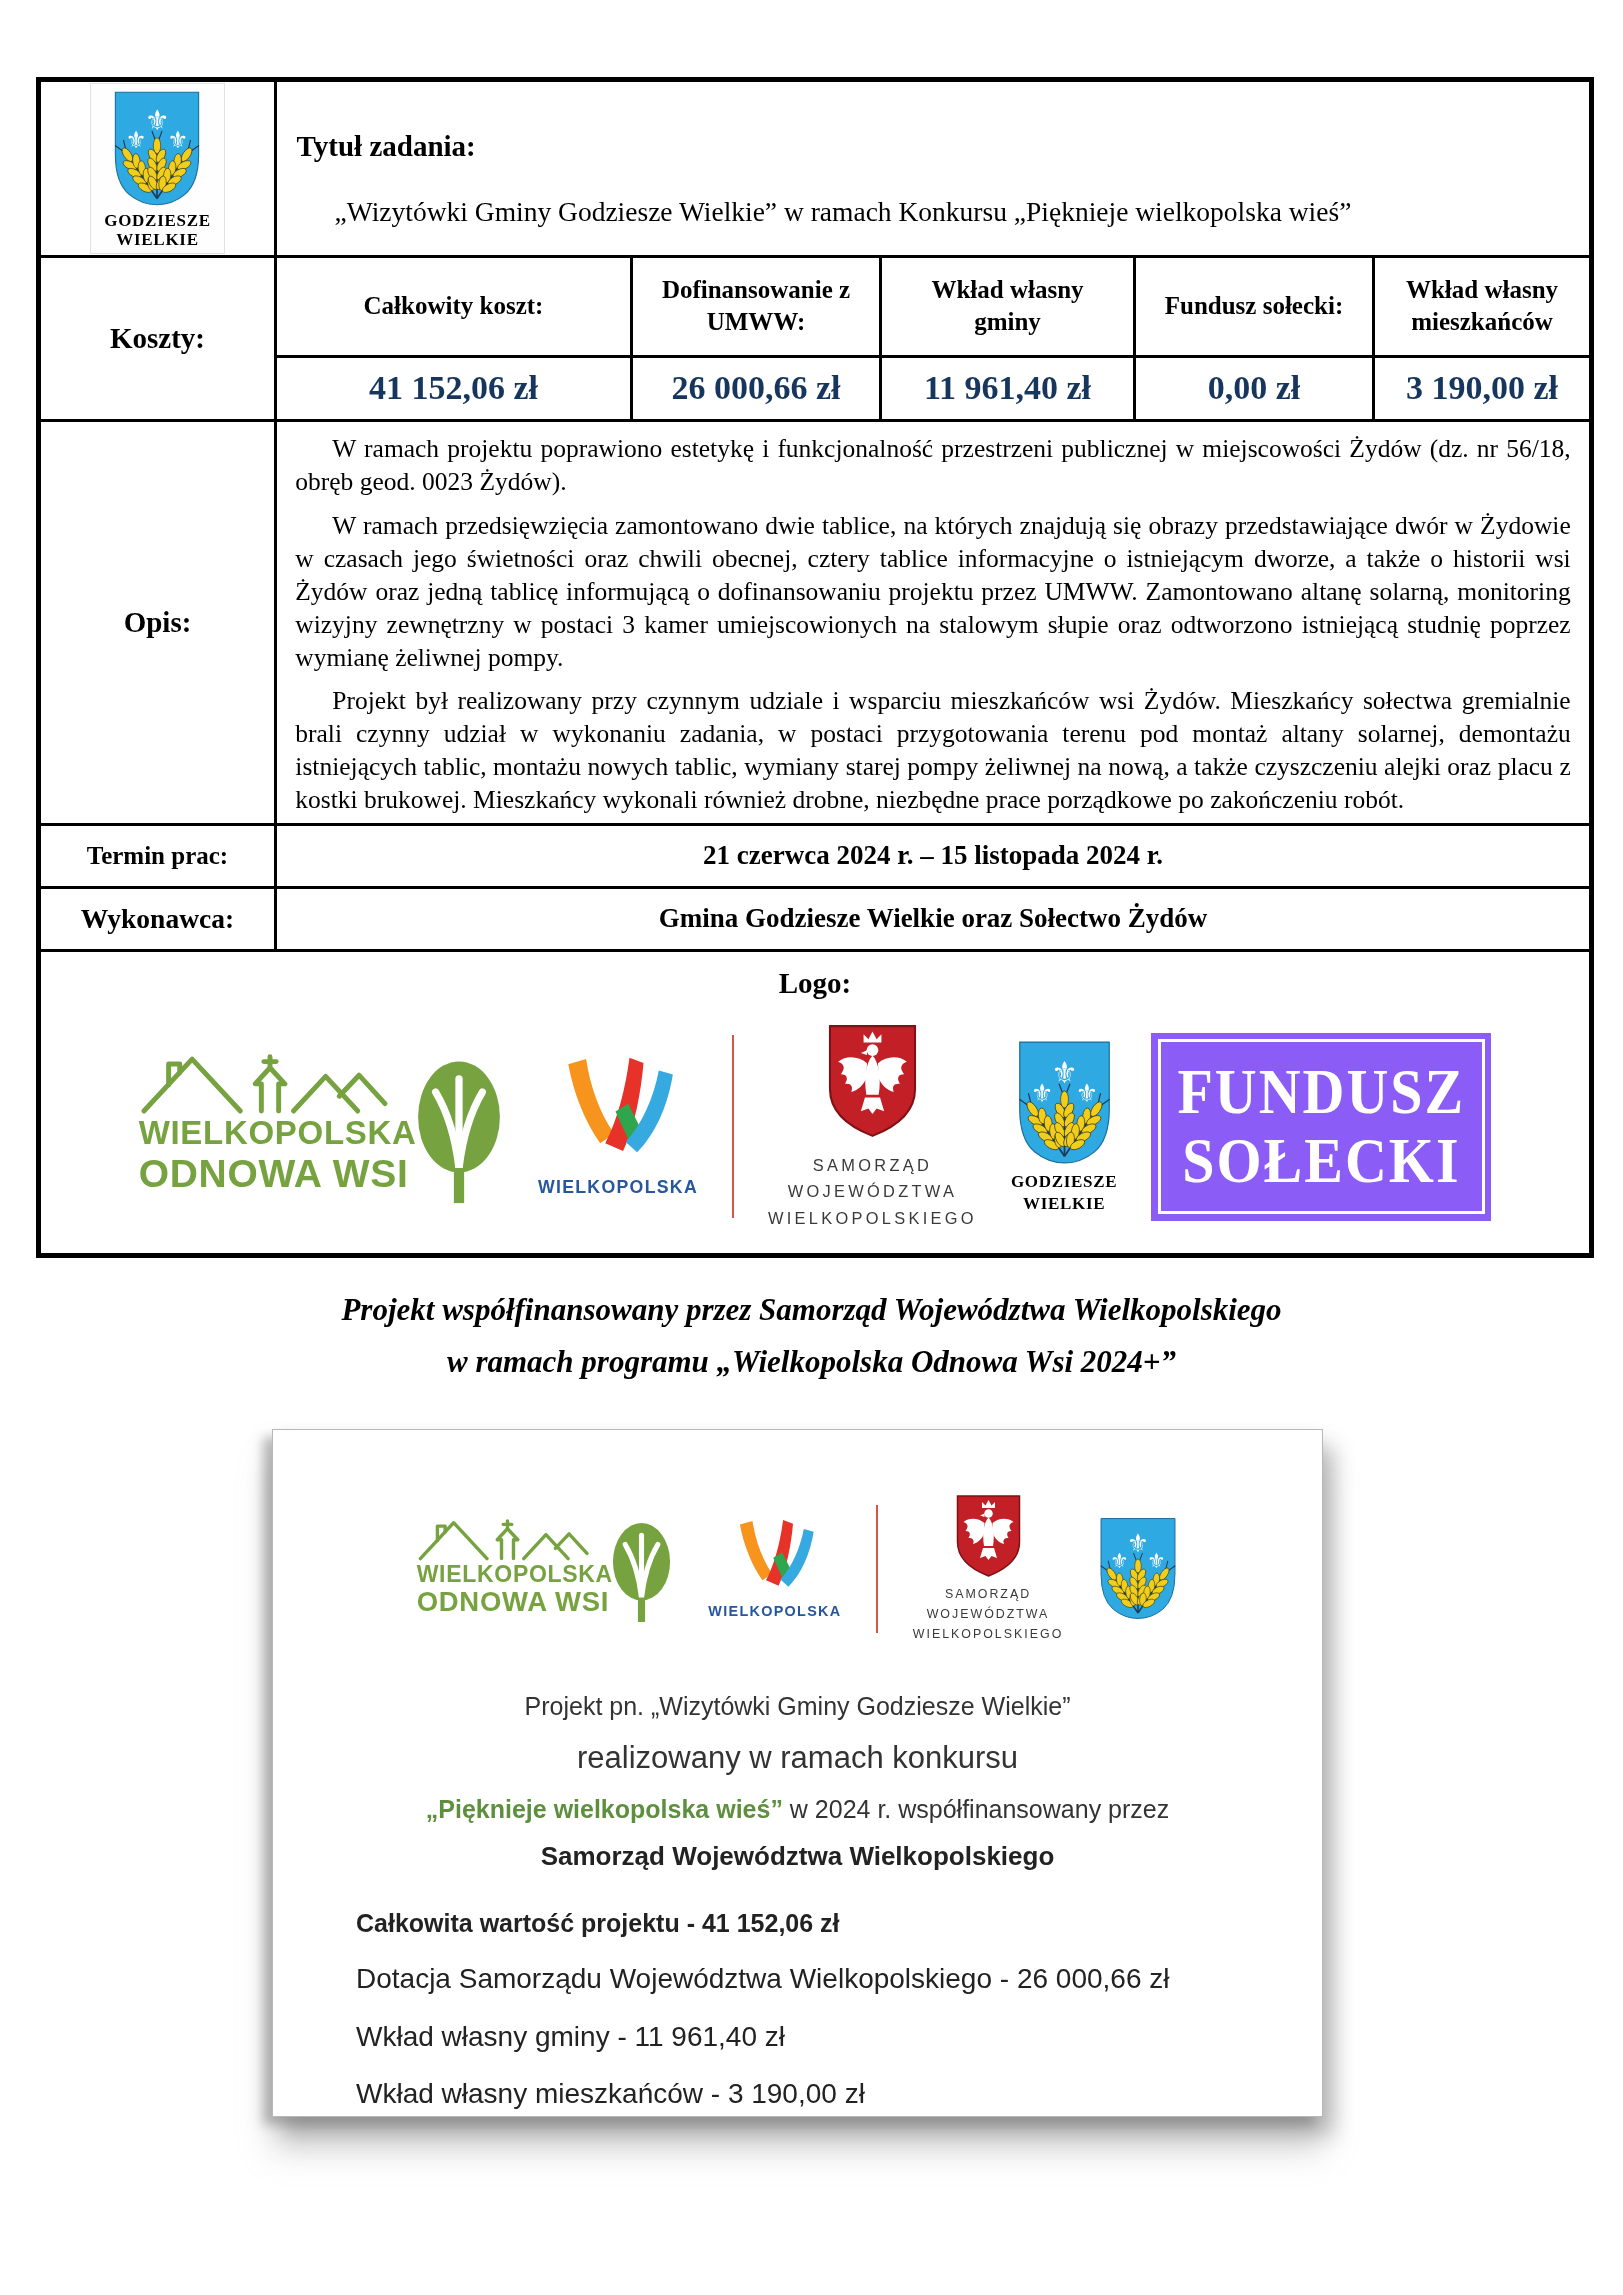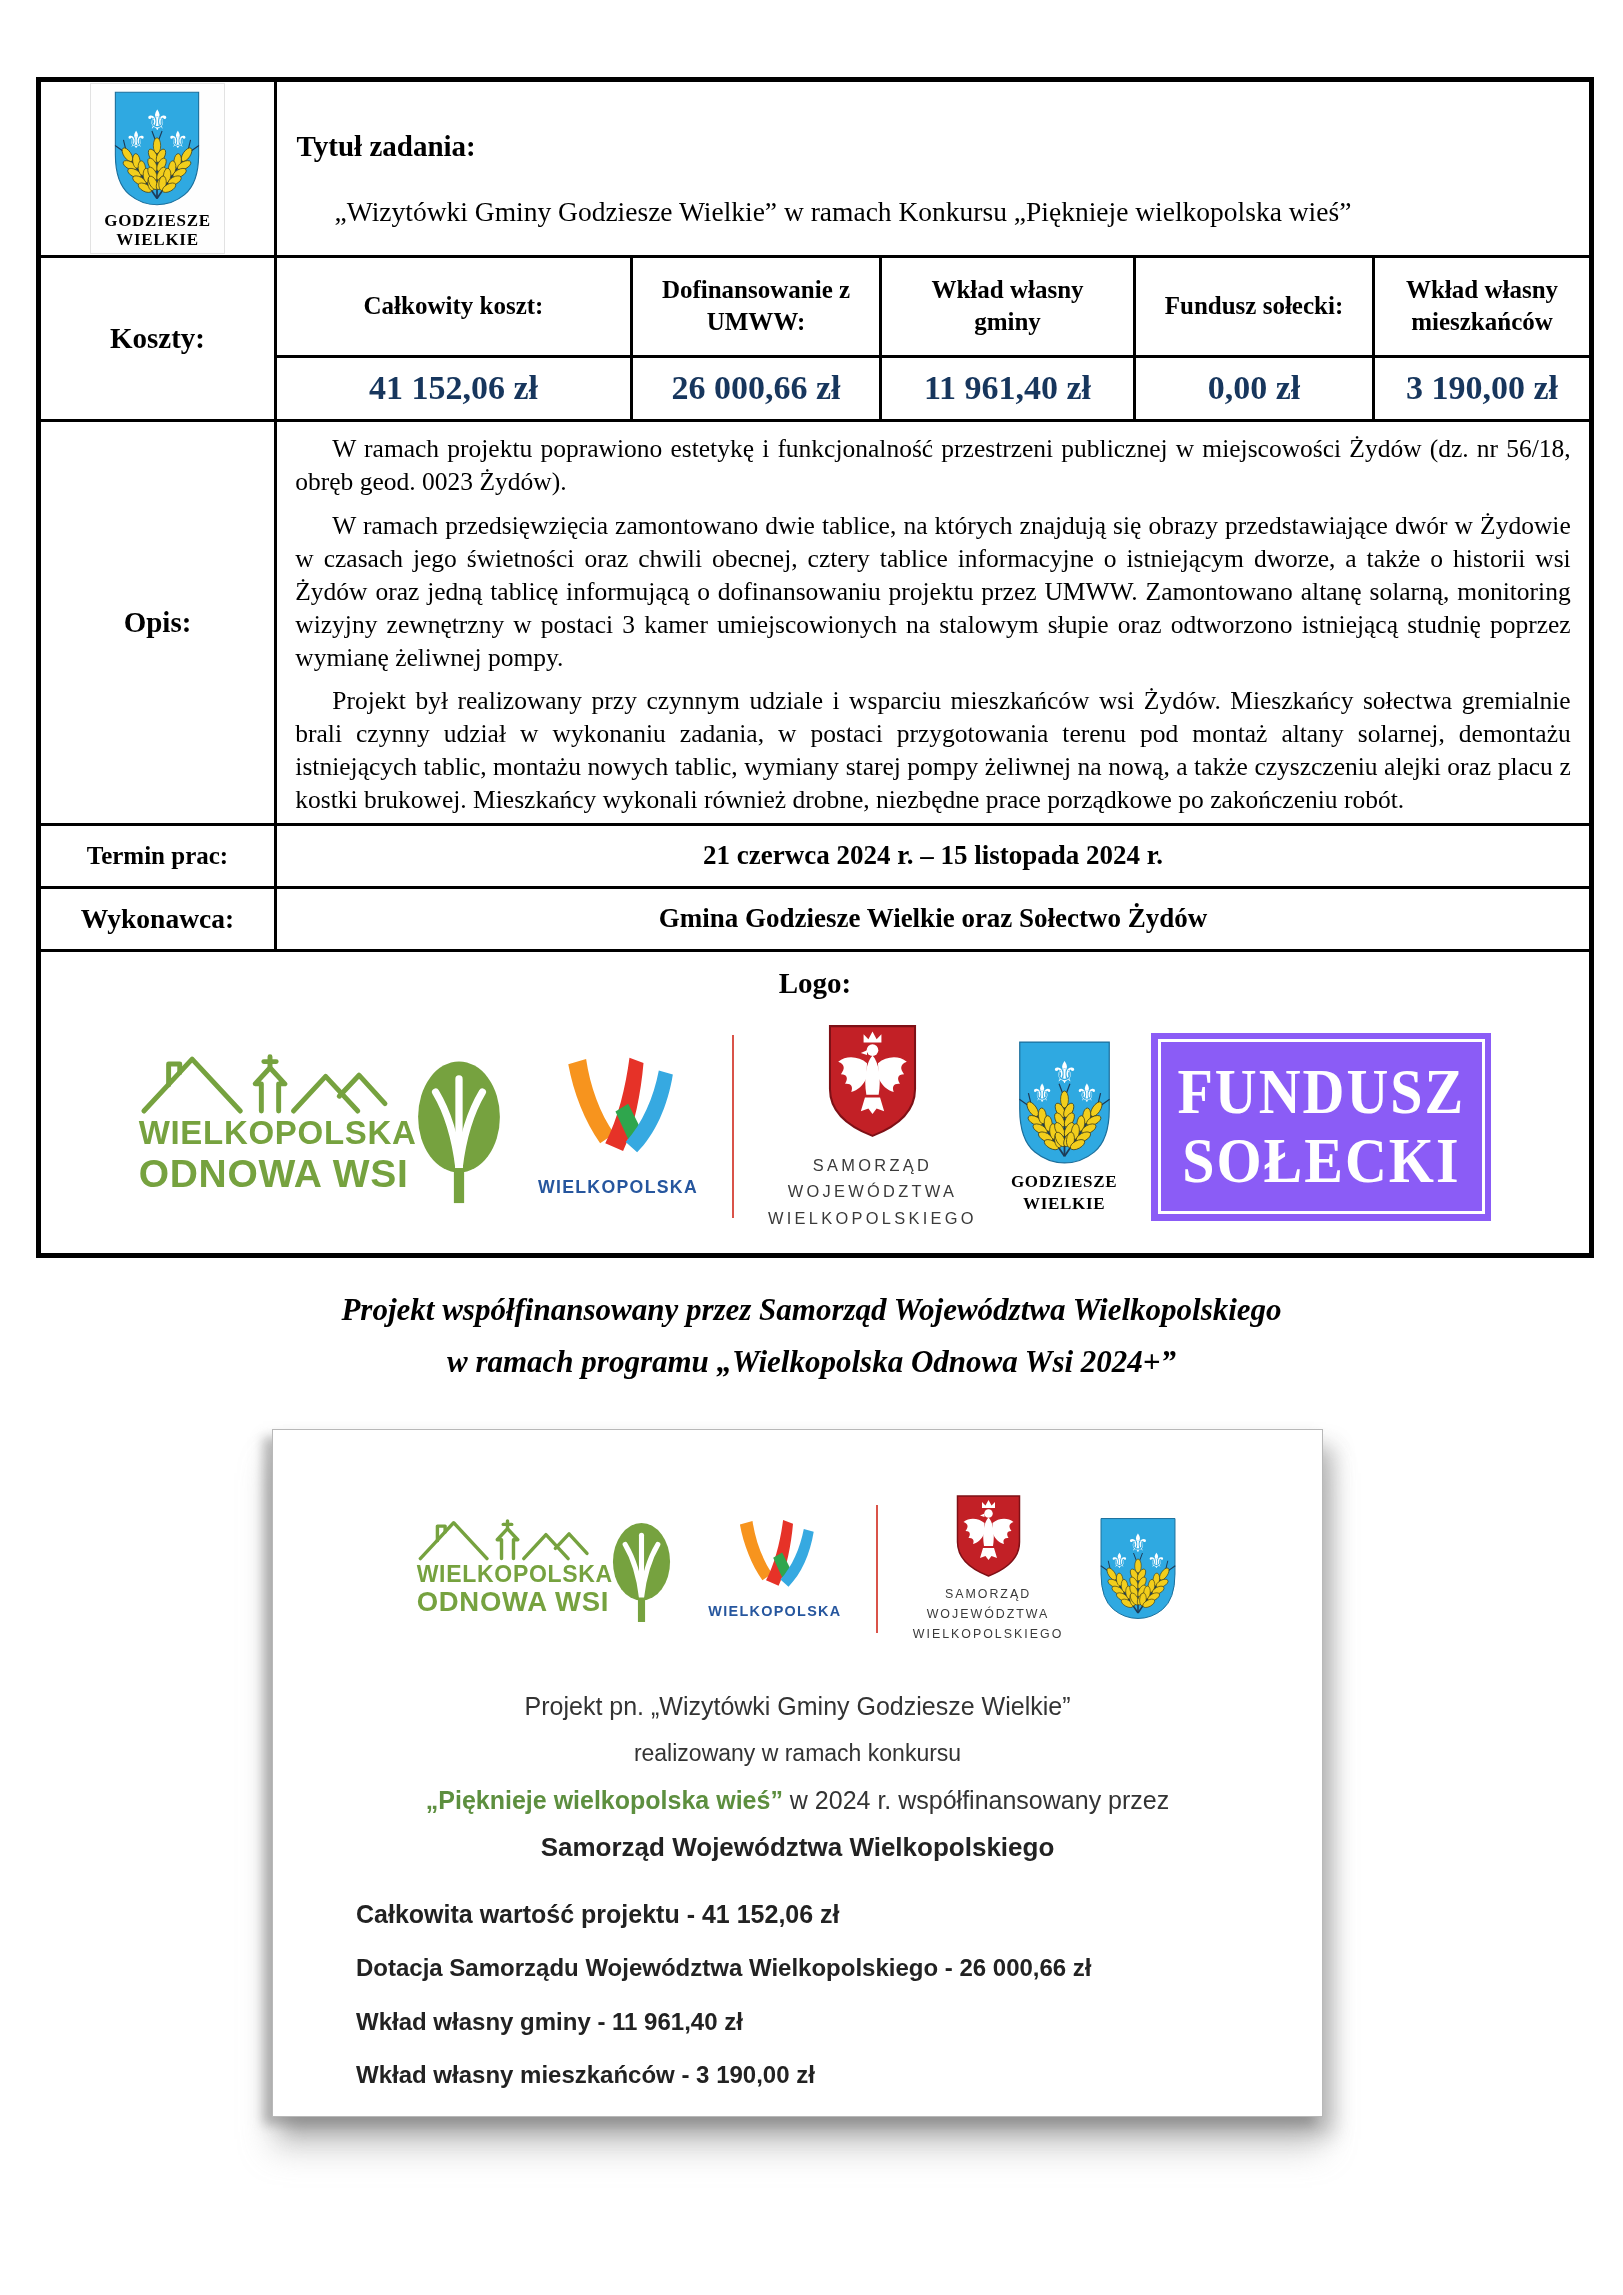--- a/index.html
+++ b/index.html
@@ -122,7 +122,7 @@
   }
   .card-logos { padding-top:63px; display:flex; justify-content:center; align-items:center; gap:35px; }
   .card-line1 { margin-top:47px; text-align:center; font-size:25px; }
-  .card-line2 { margin-top:19.6px; text-align:center; font-size:23px; }
+  .card-line2 { margin-top:19.6px; text-align:center; font-size:31px; }
   .card-line3 { margin-top:18.3px; text-align:center; font-size:25px; }
   .card-line3 .green { color:#5D8F3F; font-weight:bold; }
   .card-line4 { margin-top:17px; text-align:center; font-size:26px; font-weight:bold; color:#222; }

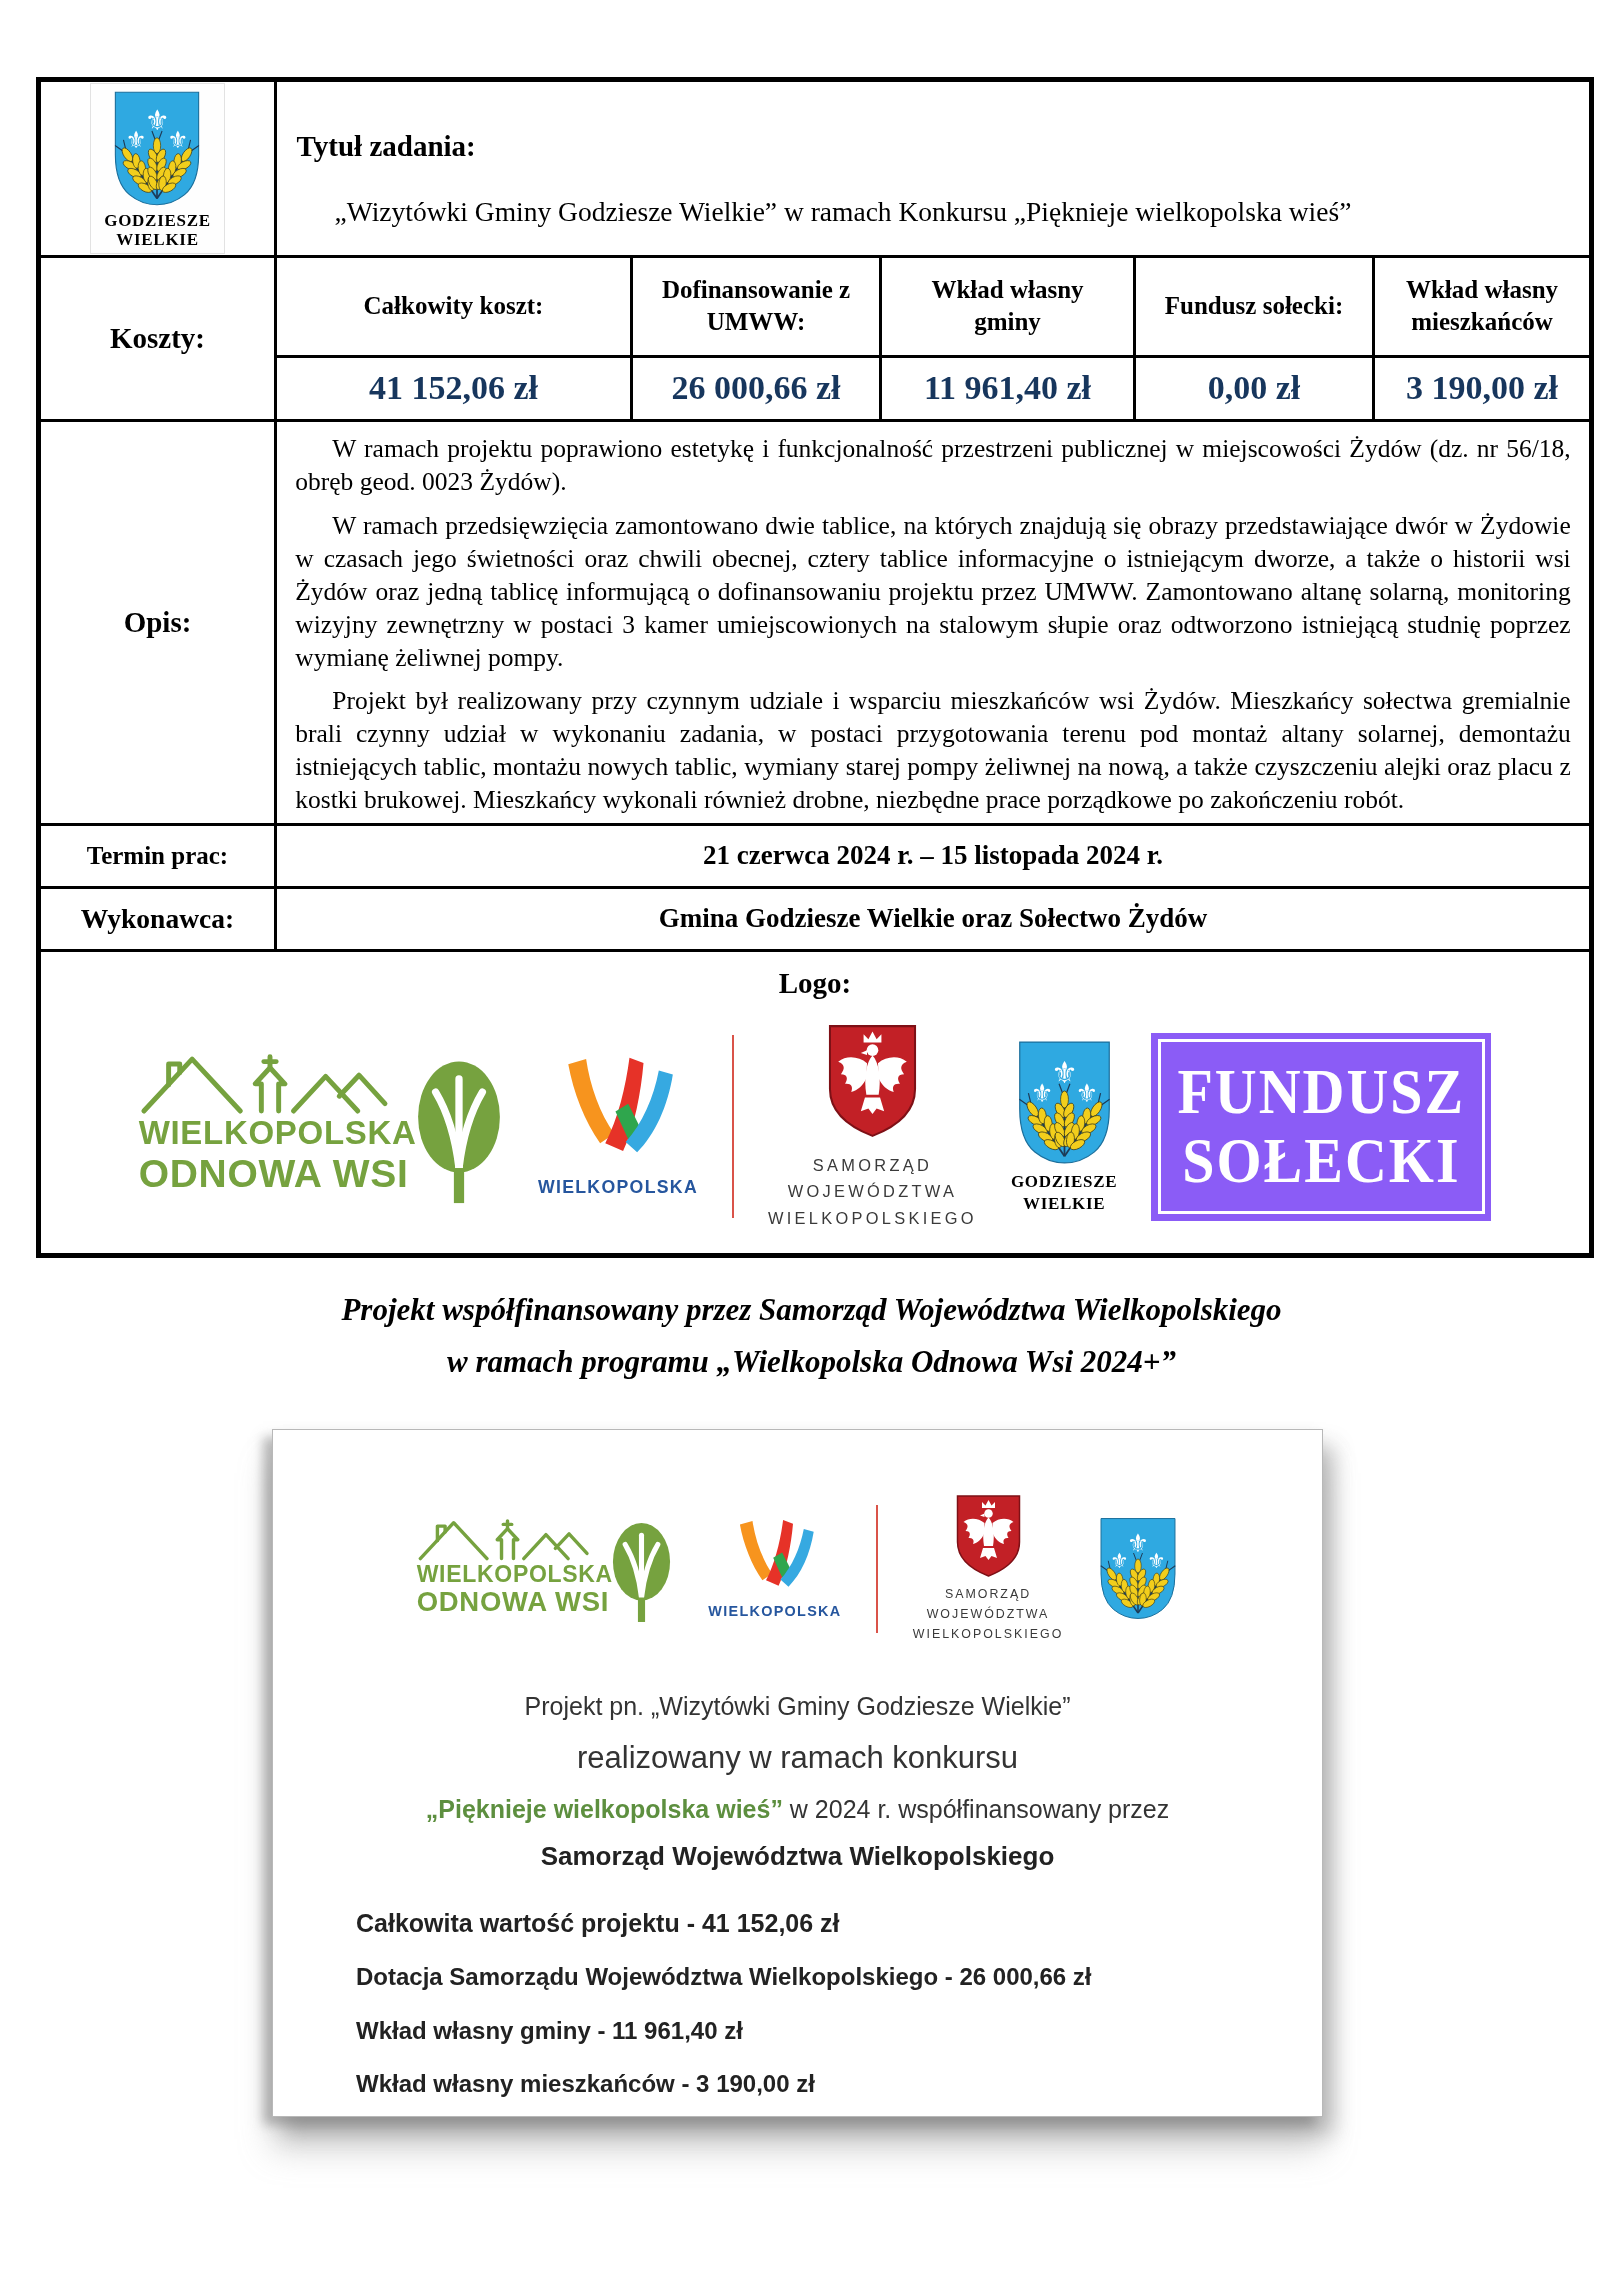--- a/index.html
+++ b/index.html
@@ -127,7 +127,7 @@
   .card-line3 .green { color:#5D8F3F; font-weight:bold; }
   .card-line4 { margin-top:17px; text-align:center; font-size:26px; font-weight:bold; color:#222; }
   .card-items { margin:37px 0 0 83px; }
-  .card-item { font-size:24px; color:#222; margin-bottom:25.5px;font-weight:bold; }
+  .card-item { font-size:28px; color:#222; margin-bottom:25.5px; }
   .card-item.bold { font-weight:bold; font-size:25px; }
 </style>
 </head>

